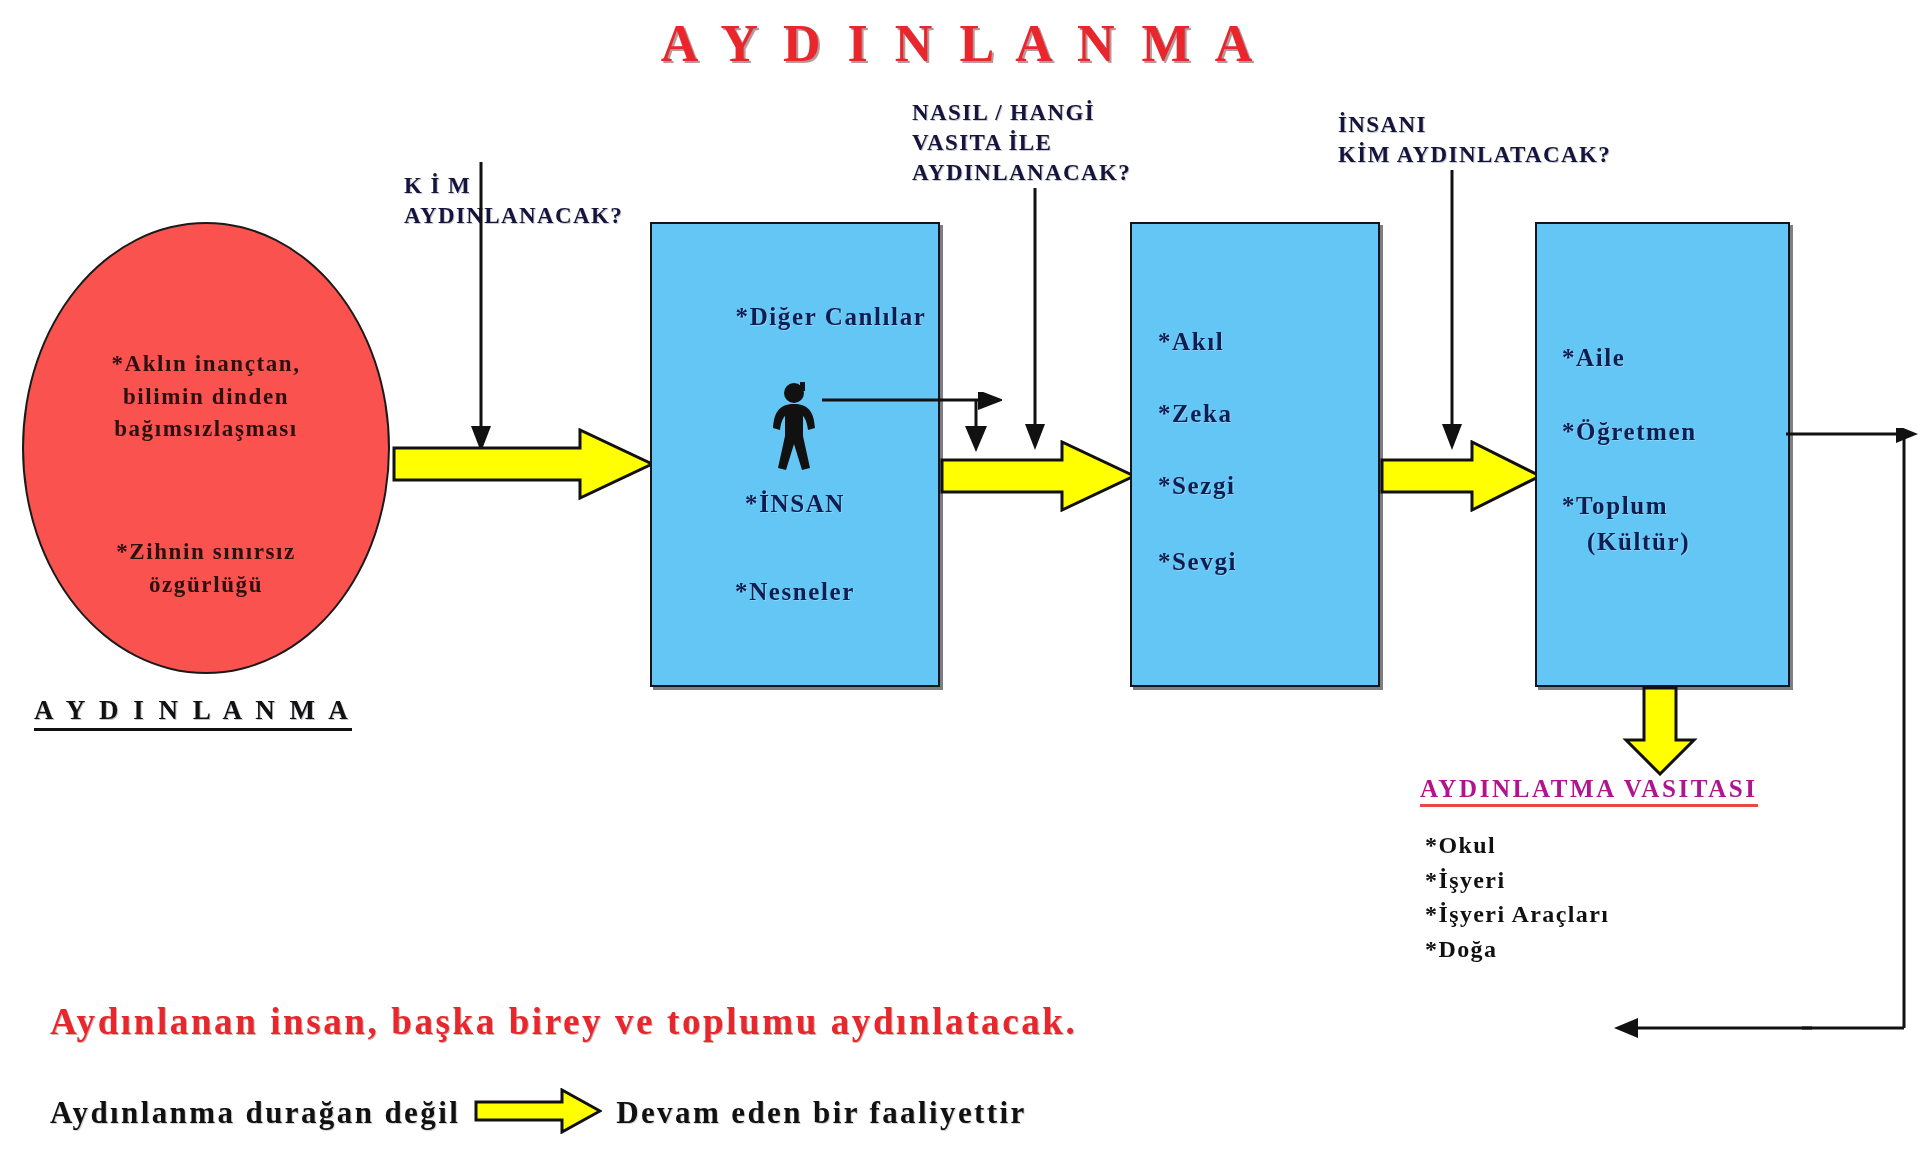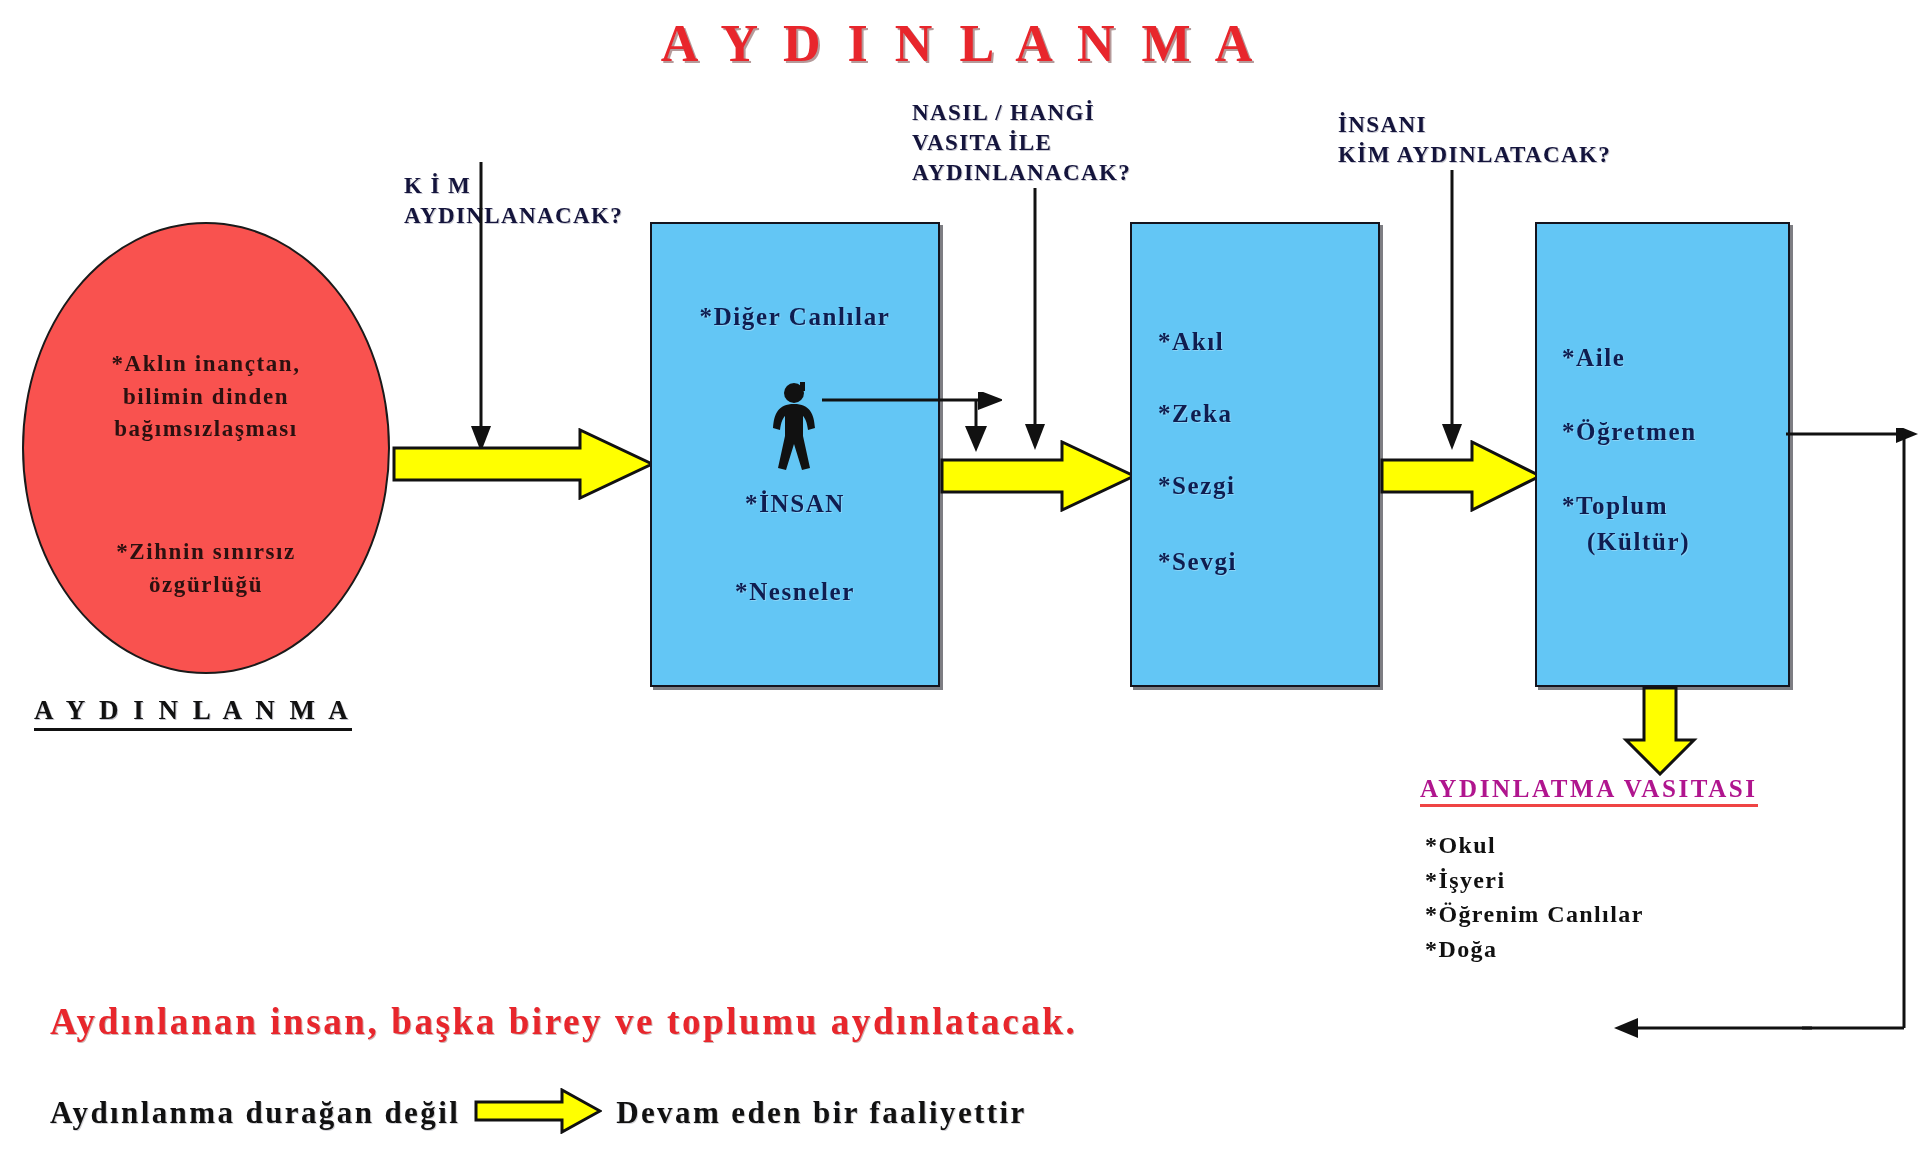--- a/index.html
+++ b/index.html
@@ -192,7 +192,7 @@
   </div>
 
   <div class="abs bluebox" id="box-human"></div>
-  <div class="abs boxtext c" style="left:650px;top:303px;width:290px;">*Diğer Canlılar</div>
+  <div class="abs boxtext c" style="left:650px;top:303px;width:290px;padding-left:36px;">*Diğer Canlılar</div>
 
   <div class="abs" id="person-pictogram">
     <svg width="60" height="88" viewBox="0 0 60 88">

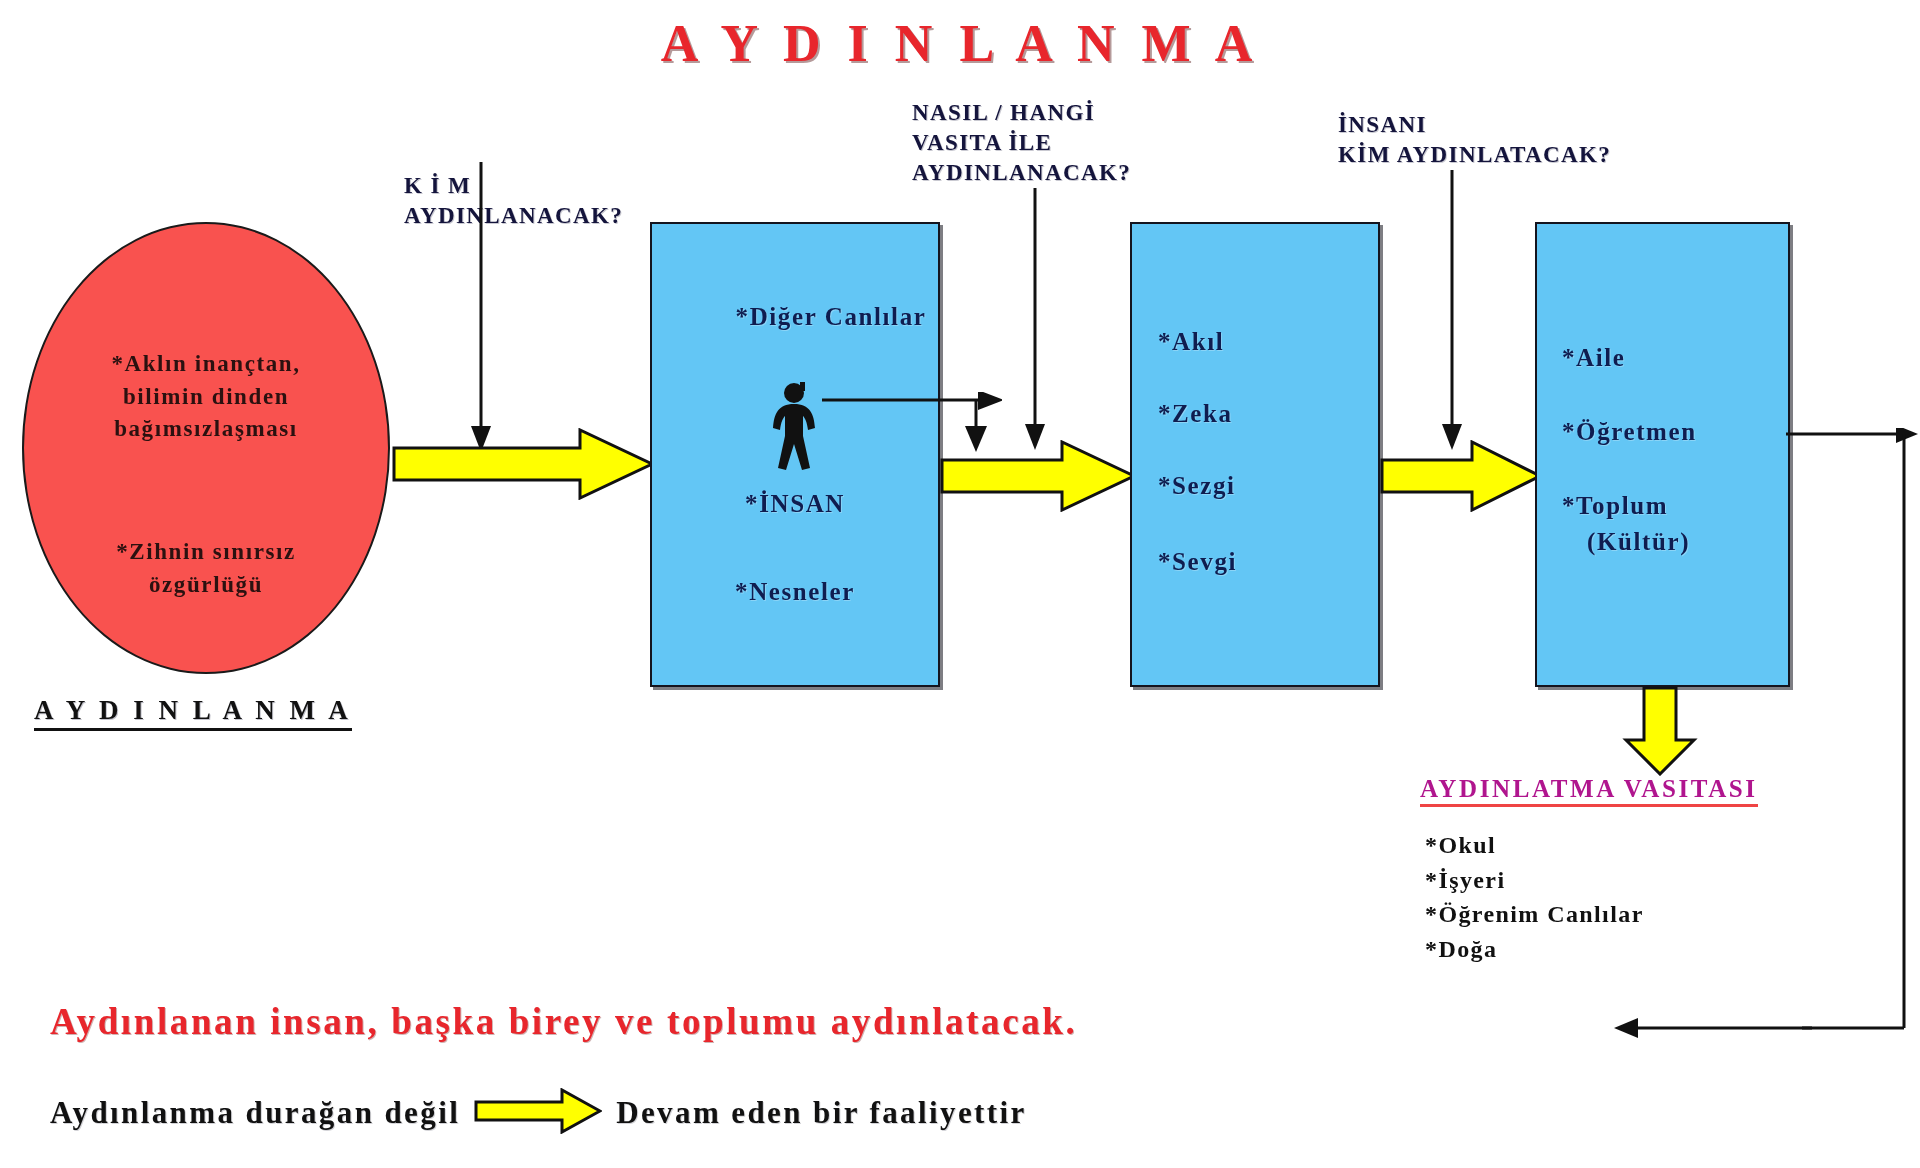--- a/index.html
+++ b/index.html
@@ -264,7 +264,7 @@
   <div class="abs" id="means-list">
     <div class="meansitem">*Okul</div>
     <div class="meansitem">*İşyeri</div>
-    <div class="meansitem">*Öğrenim Canlılar</div>
+    <div class="meansitem">*İşyeri Araçları</div>
     <div class="meansitem">*Doğa</div>
   </div>
 

